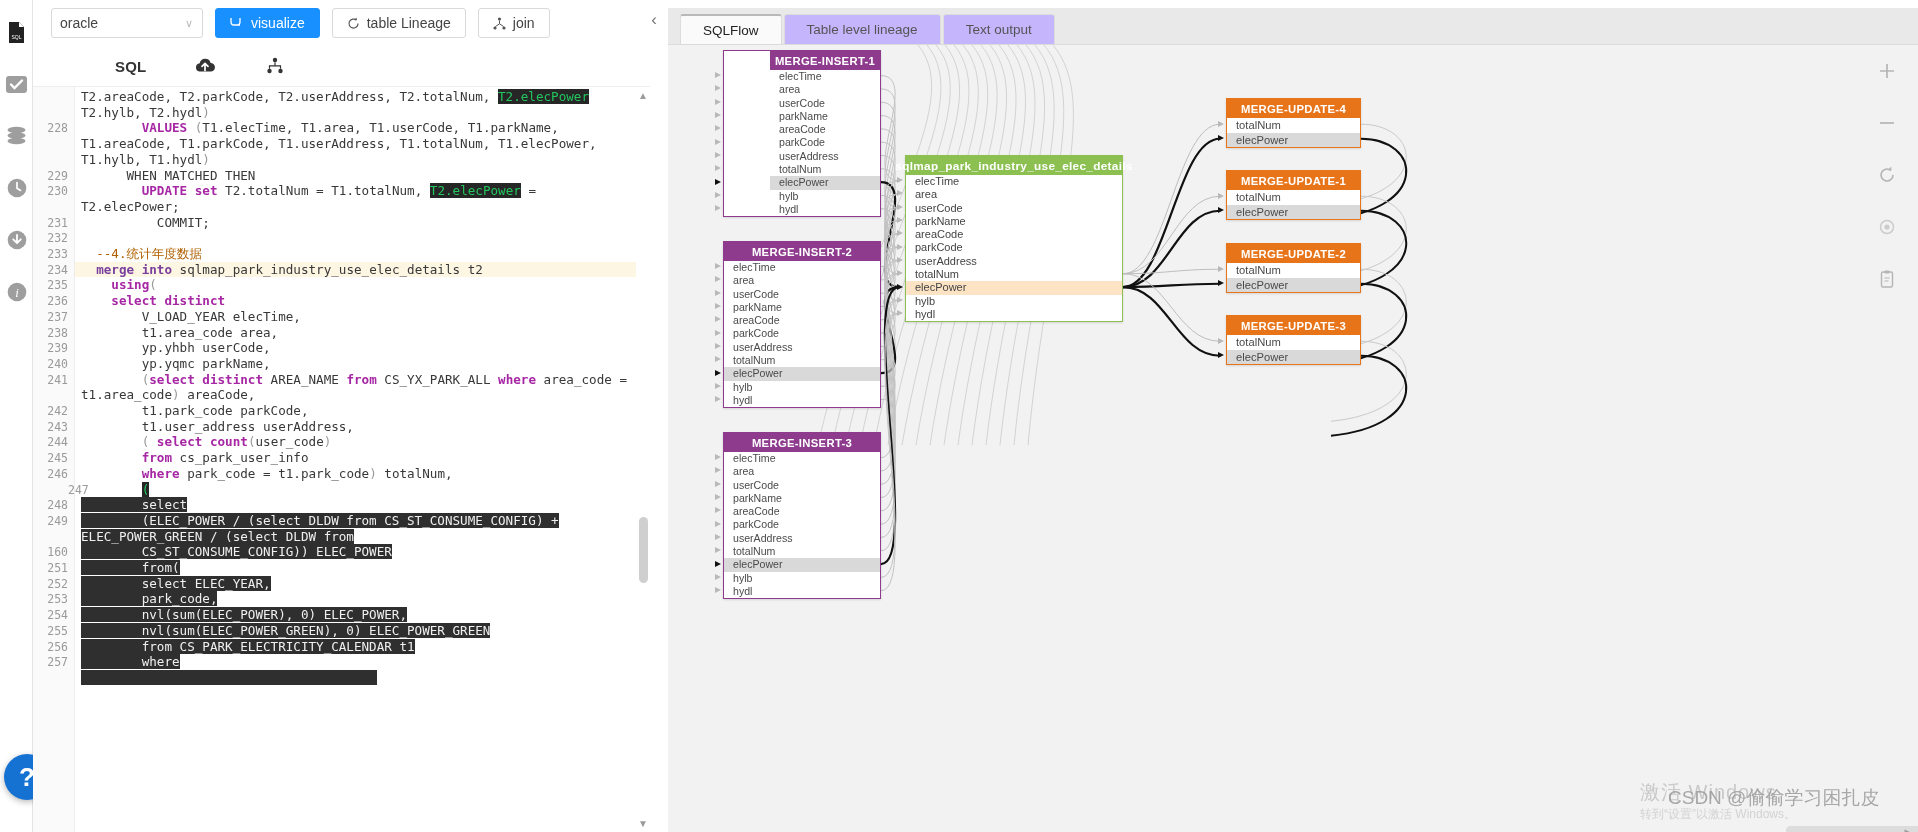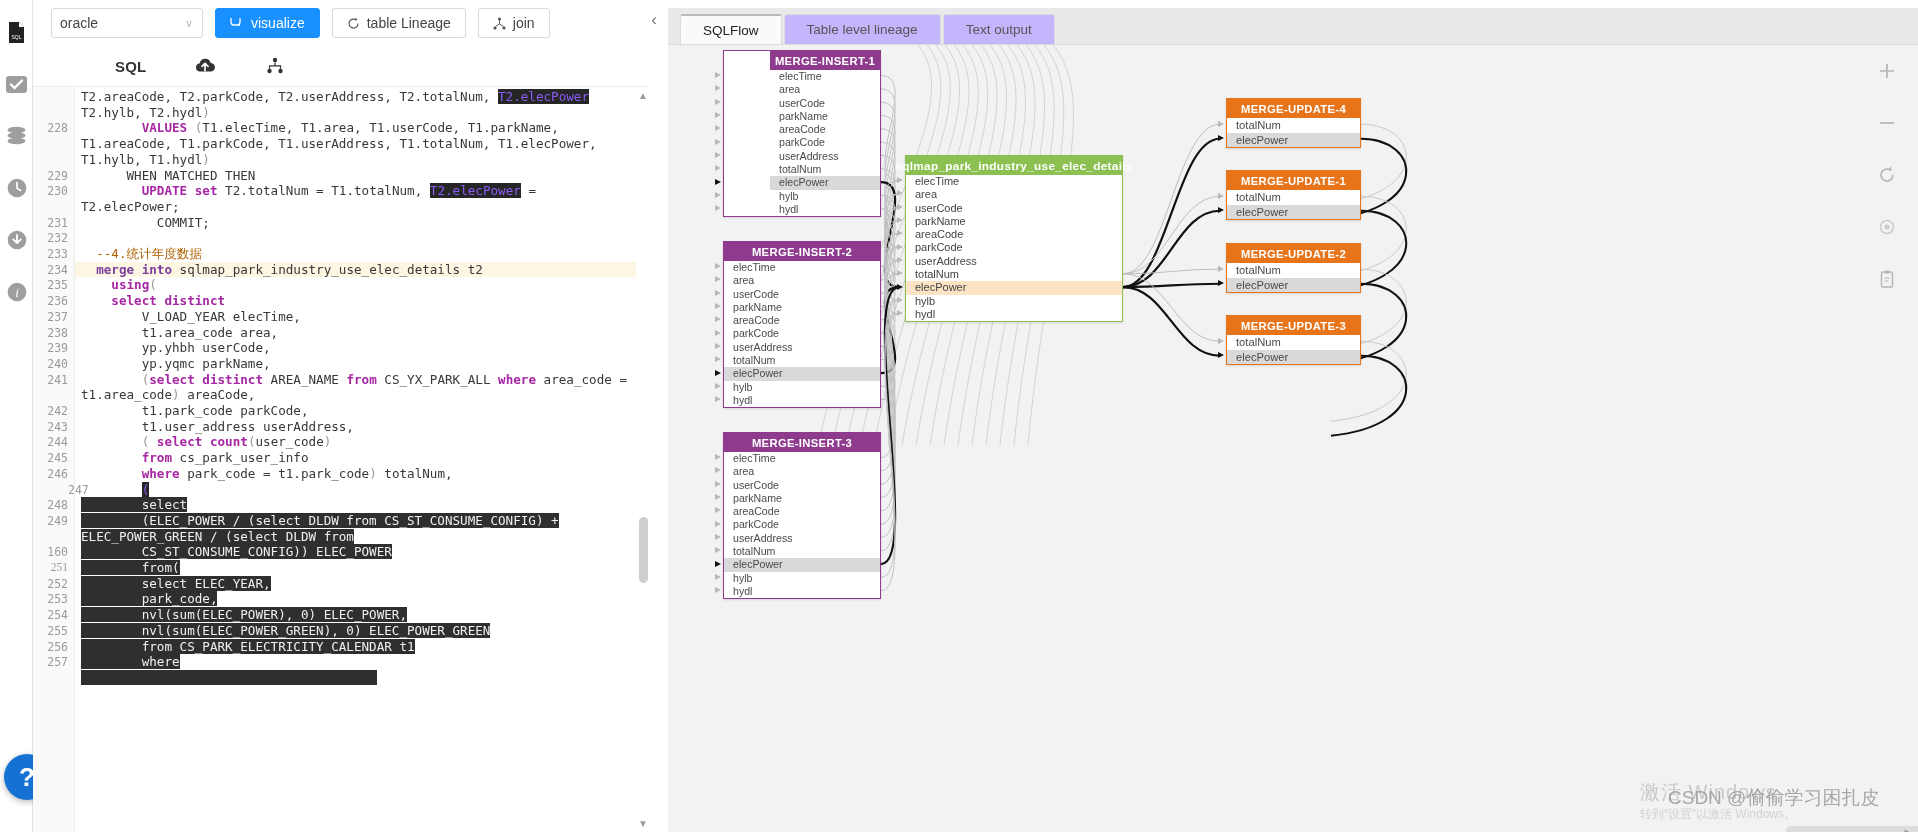--- a/index.html
+++ b/index.html
@@ -59,7 +59,7 @@
   .cmt  { color:#b06000; }
   .plain{ color:#383838; }
   .inv  { background:#2f2f2f; color:#f0f0f0; }
-  .selbox { background:#262626; color:#8b5cf6; }
+  .selbox { background:#262626; color:#22c55e; }
 
   .vscroll { position:absolute; right:0; top:0; width:14px; height:746px;
              background:#fff; }

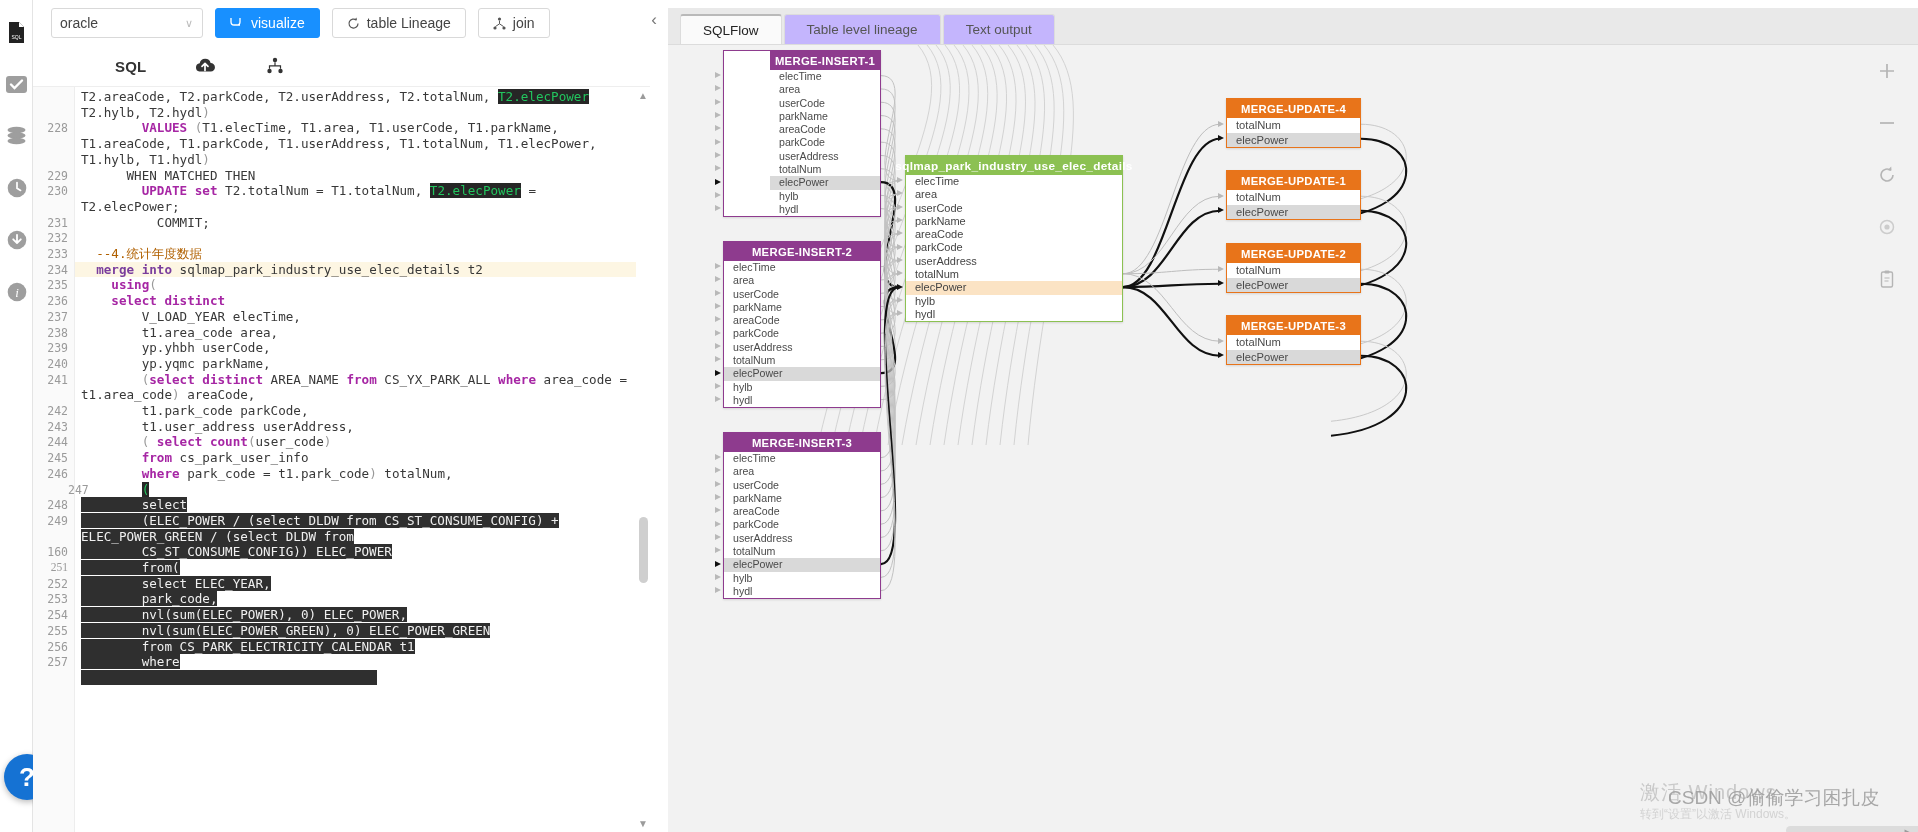--- a/index.html
+++ b/index.html
@@ -253,7 +253,7 @@
           <div class="ln" style="top: 411.2px;">248</div>
           <div class="ln" style="top: 426.9px;">249</div>
           <div class="ln" style="top: 458.3px;">160</div>
-          <div class="ln" style="top: 474px; font-family: Liberation Serif, serif;">251</div>
+          <div class="ln" style="top: 474px;">251</div>
           <div class="ln" style="top: 489.7px;">252</div>
           <div class="ln" style="top: 505.4px;">253</div>
           <div class="ln" style="top: 521.1px;">254</div>

